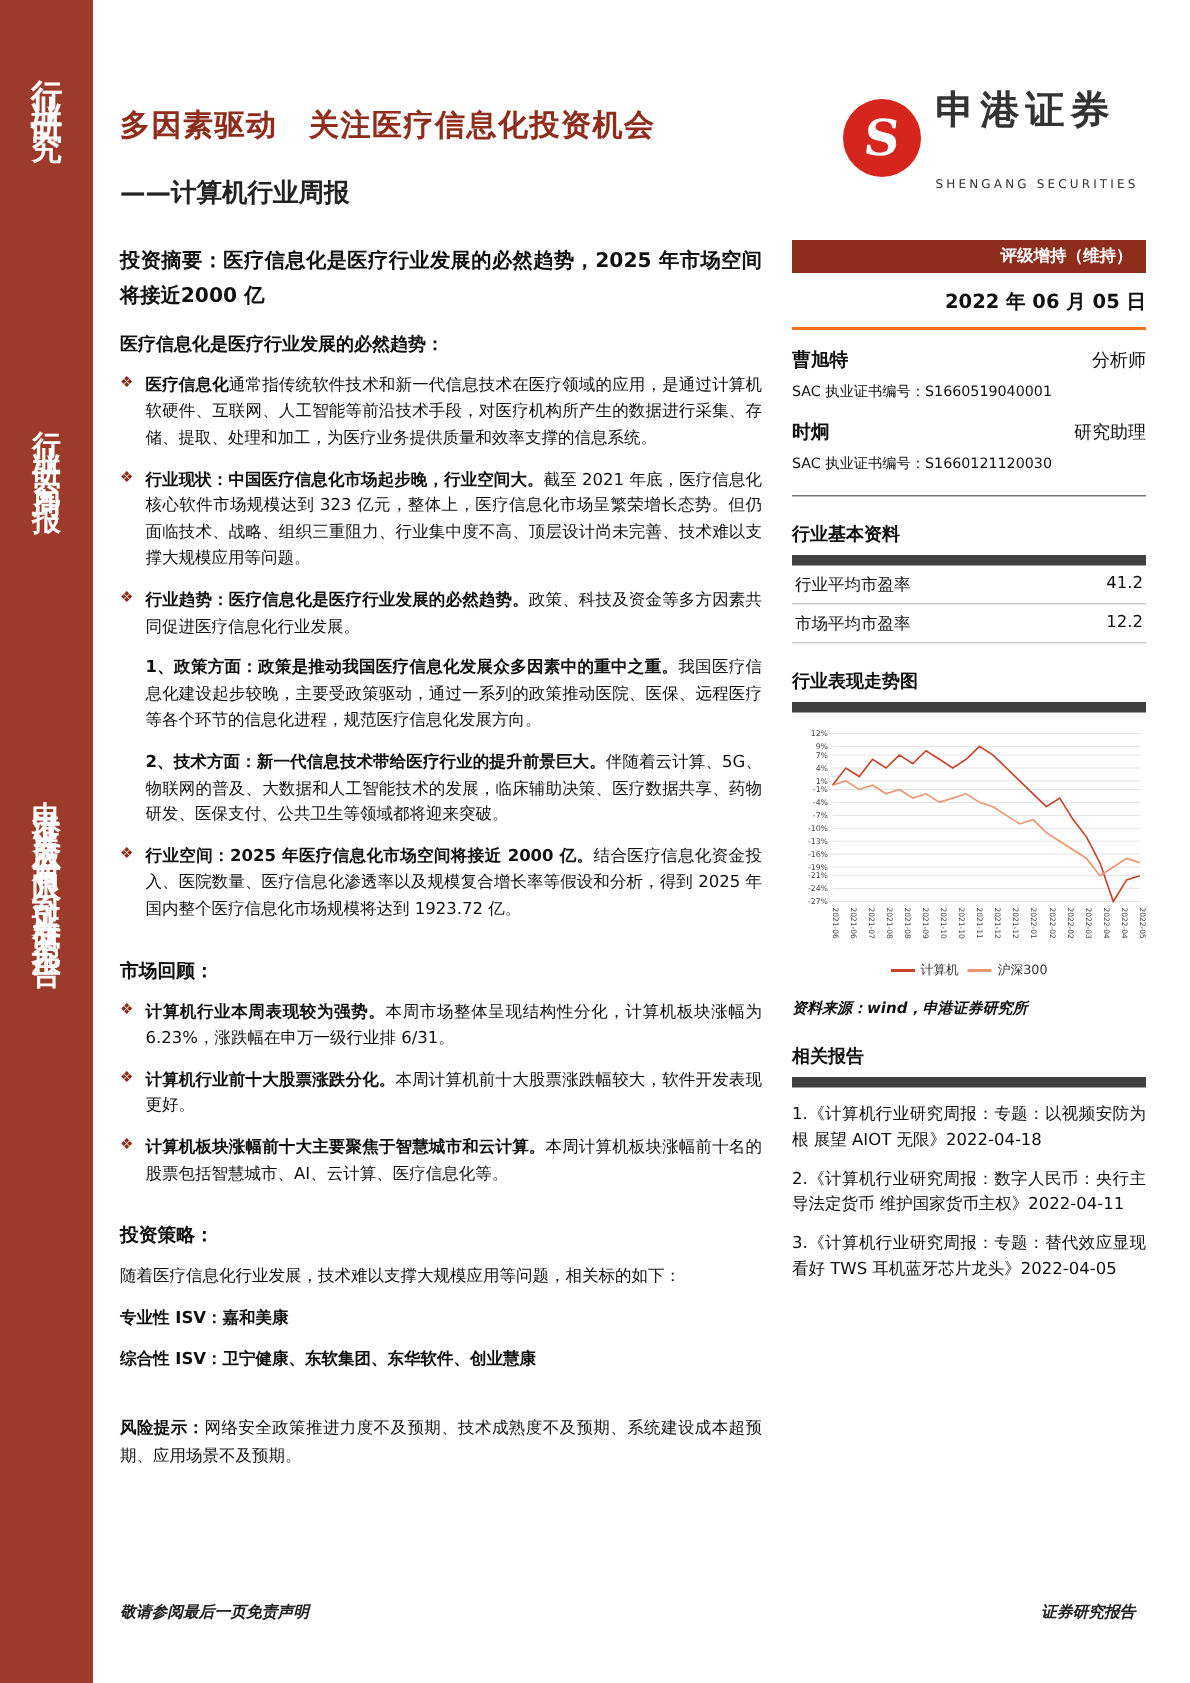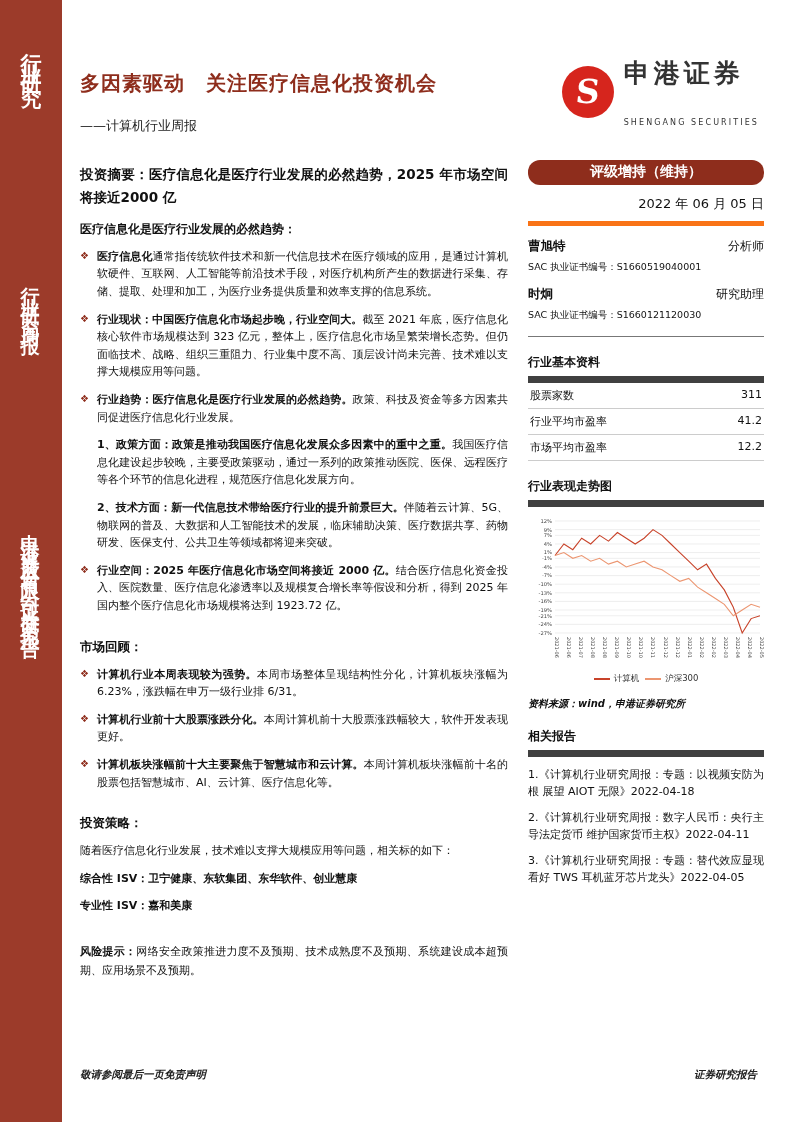--- a/index.html
+++ b/index.html
@@ -25,7 +25,7 @@
 
   
   .header-title { position: absolute; left: 80px; top: 70px; font-size: 20px; font-weight: bold; color: #8e2d1c; letter-spacing: 1px; }
-  .header-sub   { position: absolute; left: 80px; top: 117px; font-size: 13px; font-weight: normal; color: #222; }
+  .header-sub   { position: absolute; left: 80px; top: 117px; font-size: 17px; font-weight: bold; color: #222; }
 
   .logo { position: absolute; right: 34px; top: 56px; display: flex; align-items: center; gap: 10px; }
   .logo-circle { width: 52px; height: 52px; border-radius: 50%; background: #d6251d; display: flex; align-items: center; justify-content: center; }

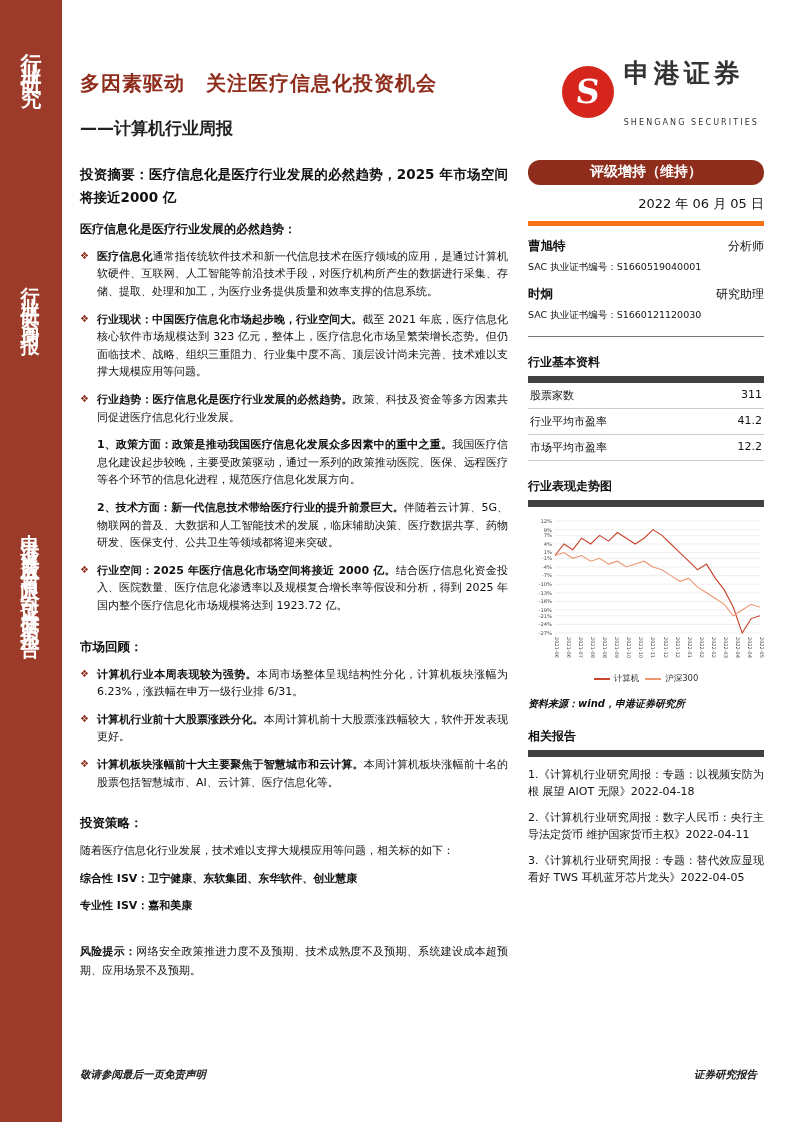--- a/index.html
+++ b/index.html
@@ -49,7 +49,7 @@
 
   
   .right-col { position: absolute; left: 528px; top: 160px; width: 236px; }
-  .rating-bar { background: #8e2d1c; color: #fff; font-weight: bold; font-size: 14px; display: flex; justify-content: center; padding: 3px 9px 4px; border-radius: 12px; }
+  .rating-bar { background: #8e2d1c; color: #fff; font-weight: bold; font-size: 11px; display: flex; justify-content: flex-end; padding: 3px 9px 4px; }
   .date-line { text-align: right; font-size: 13px; font-weight: normal; padding: 10px 0 8px; border-bottom: 5px solid #f97316; }
   .analyst { margin-top: 12px; }
   .analyst-row { display: flex; justify-content: space-between; font-size: 12.5px; align-items: flex-end; }

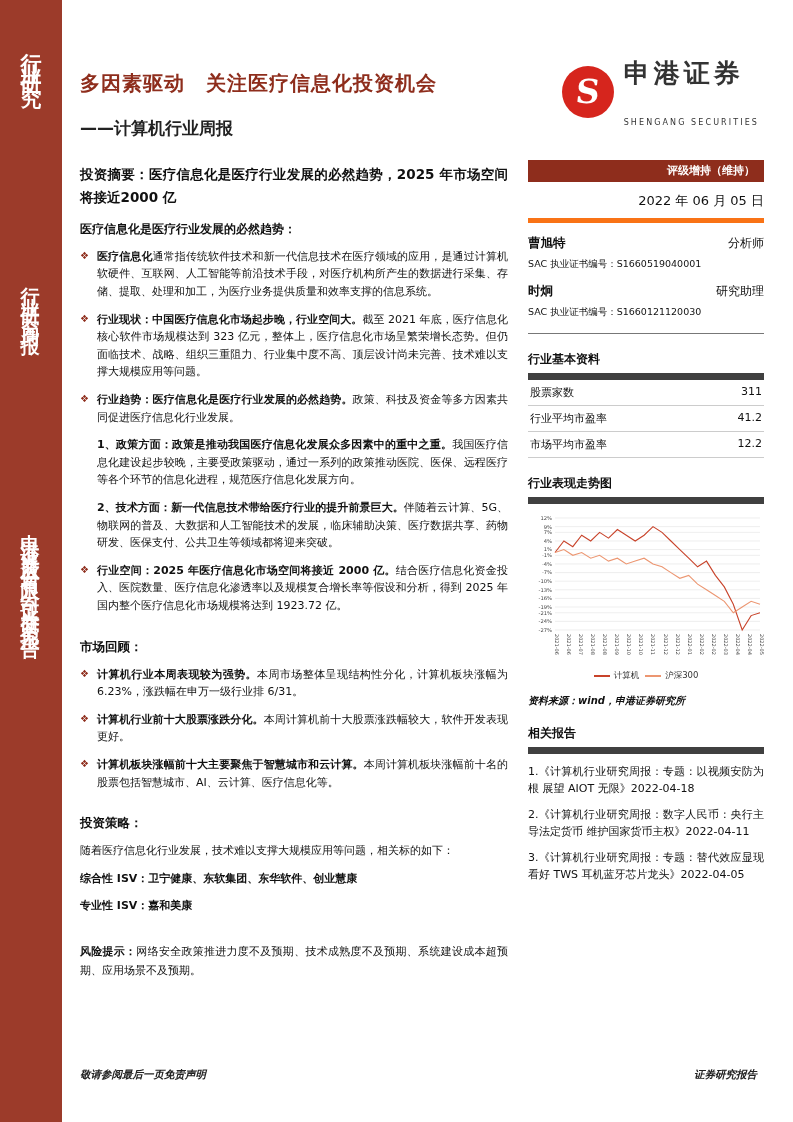--- a/index.html
+++ b/index.html
@@ -50,7 +50,7 @@
   
   .right-col { position: absolute; left: 528px; top: 160px; width: 236px; }
   .rating-bar { background: #8e2d1c; color: #fff; font-weight: bold; font-size: 11px; display: flex; justify-content: flex-end; padding: 3px 9px 4px; }
-  .date-line { text-align: right; font-size: 13px; font-weight: normal; padding: 10px 0 8px; border-bottom: 5px solid #f97316; }
+  .date-line { text-align: right; font-size: 13px; font-weight: bold; padding: 10px 0 8px; border-bottom: 2px solid #f97316; }
   .analyst { margin-top: 12px; }
   .analyst-row { display: flex; justify-content: space-between; font-size: 12.5px; align-items: flex-end; }
   .analyst-name { font-weight: bold; }

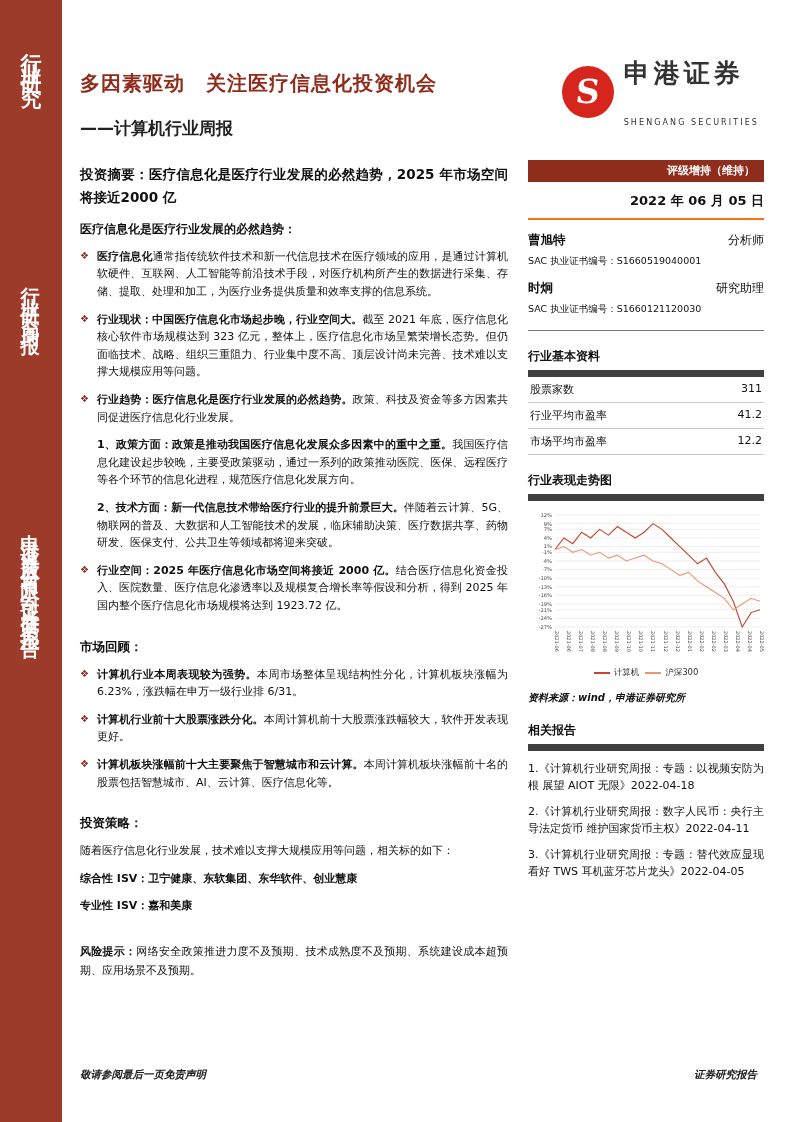--- a/index.html
+++ b/index.html
@@ -178,10 +178,6 @@
   <div class="divider"></div>
 
   <div class="sect-h mt">行业基本资料</div>
-  <div class="brow">
-    <span>股票家数</span>
-    <span>311</span>
-  </div>
   <div class="brow">
     <span>行业平均市盈率</span>
     <span>41.2</span>

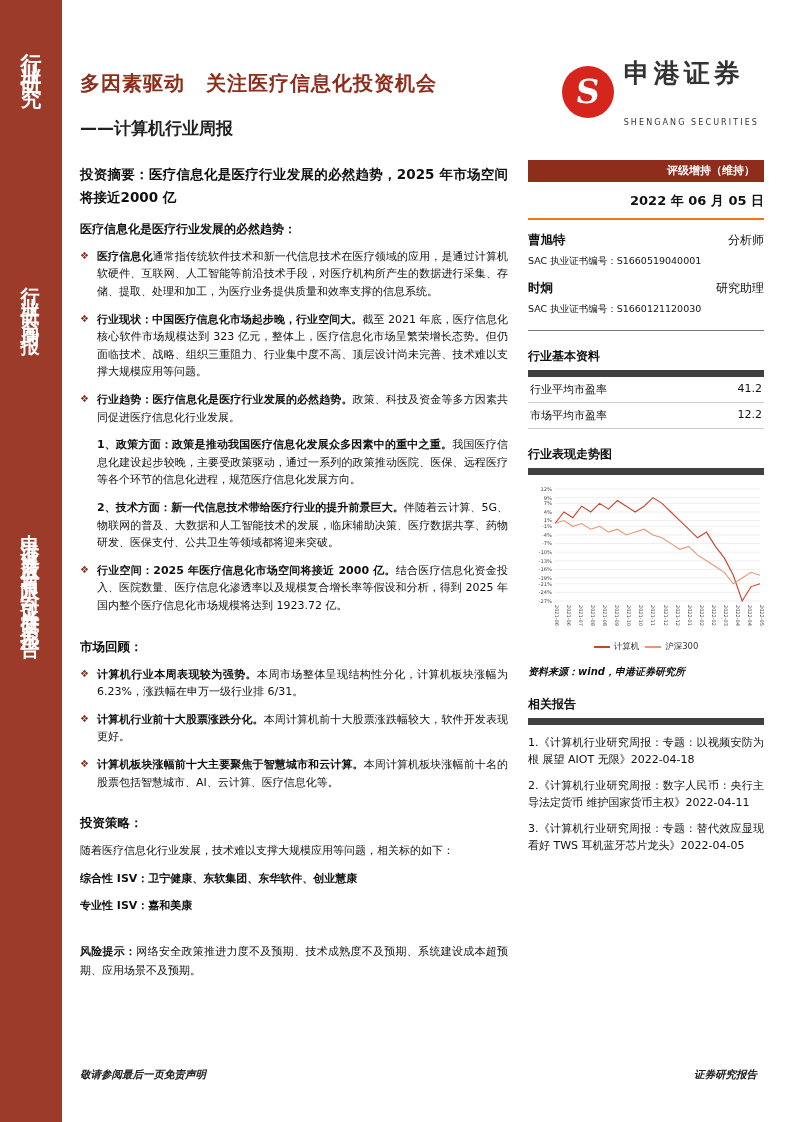--- a/index.html
+++ b/index.html
@@ -140,10 +140,10 @@
   <div class="block-title">投资策略：</div>
   <div class="strat-intro">随着医疗信息化行业发展，技术难以支撑大规模应用等问题，相关标的如下：</div>
   <div class="strat-line">
+    <span class="lead">专业性 ISV：</span><span class="lead">嘉和美康</span>
+  </div>
+  <div class="strat-line">
     <span class="lead">综合性 ISV：</span><span class="lead">卫宁健康、东软集团、东华软件、创业慧康</span>
-  </div>
-  <div class="strat-line">
-    <span class="lead">专业性 ISV：</span><span class="lead">嘉和美康</span>
   </div>
 
   <div class="risk">

